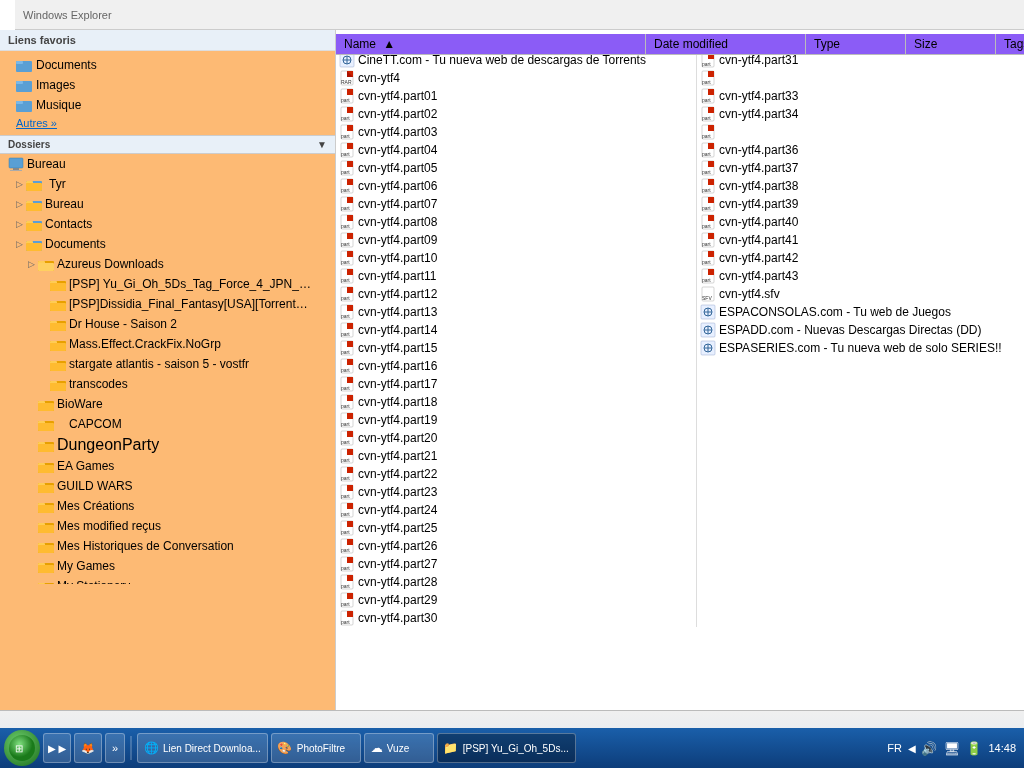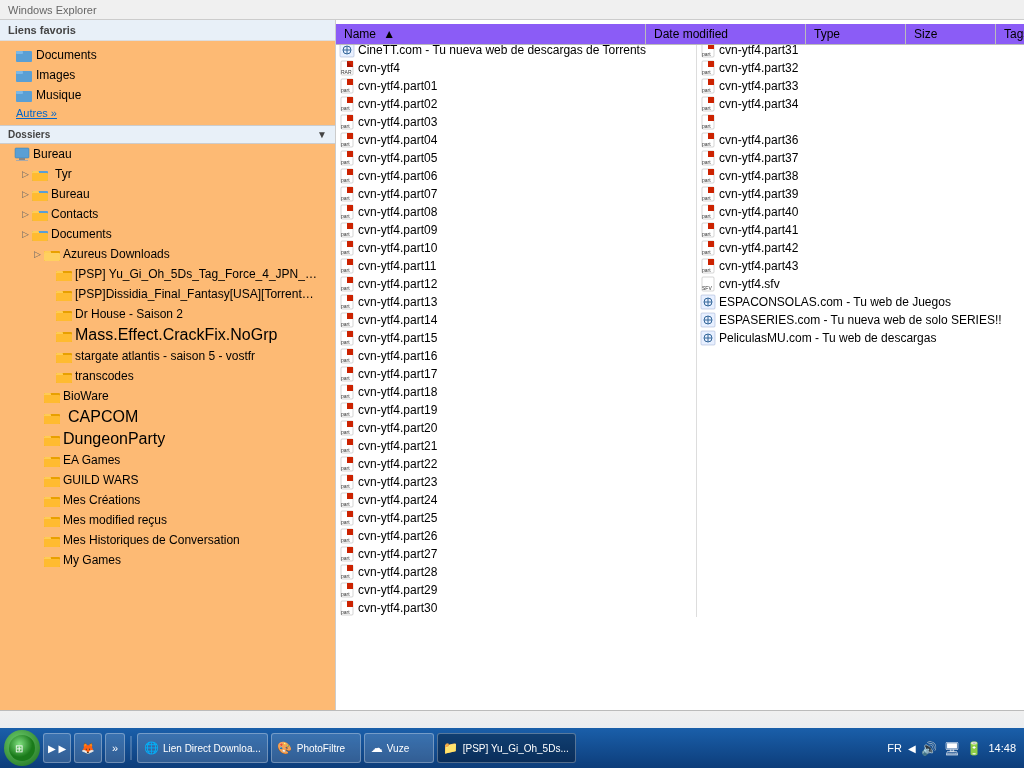--- a/index.html
+++ b/index.html
@@ -9,7 +9,7 @@
     .explorer-container { display: flex; flex-direction: column; height: 760px; }
 
     
-    .toolbar { height: 20px; background: #f0f0f0; border-bottom: 1px solid #ccc; display: flex; align-items: center; padding: 0 4px; }
+    .toolbar { height: 30px; background: #f0f0f0; border-bottom: 1px solid #ccc; display: flex; align-items: center; padding: 0 4px; margin-left: 15px; }
 
     
     .content-area { display: flex; flex: 1; overflow: hidden; }

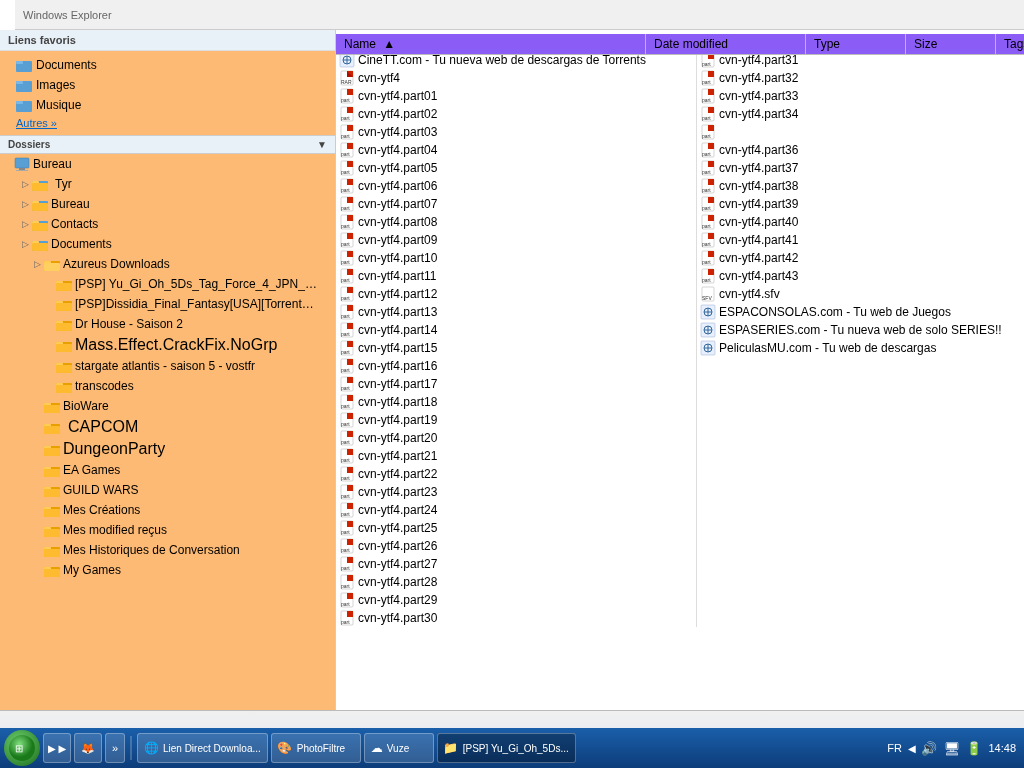--- a/index.html
+++ b/index.html
@@ -670,7 +670,6 @@
       <rect x="8" y="1" width="6" height="6" fill="#cc2200"></rect>
       <text x="2" y="14" font-size="5" fill="#333" font-family="sans-serif">part</text>
     </svg></span>
-    <span class="file-name-2">cvn-ytf4.part32</span>
   </div>
             <div class="file-row">
     <span class="file-icon"><svg width="16" height="16" viewBox="0 0 16 16">

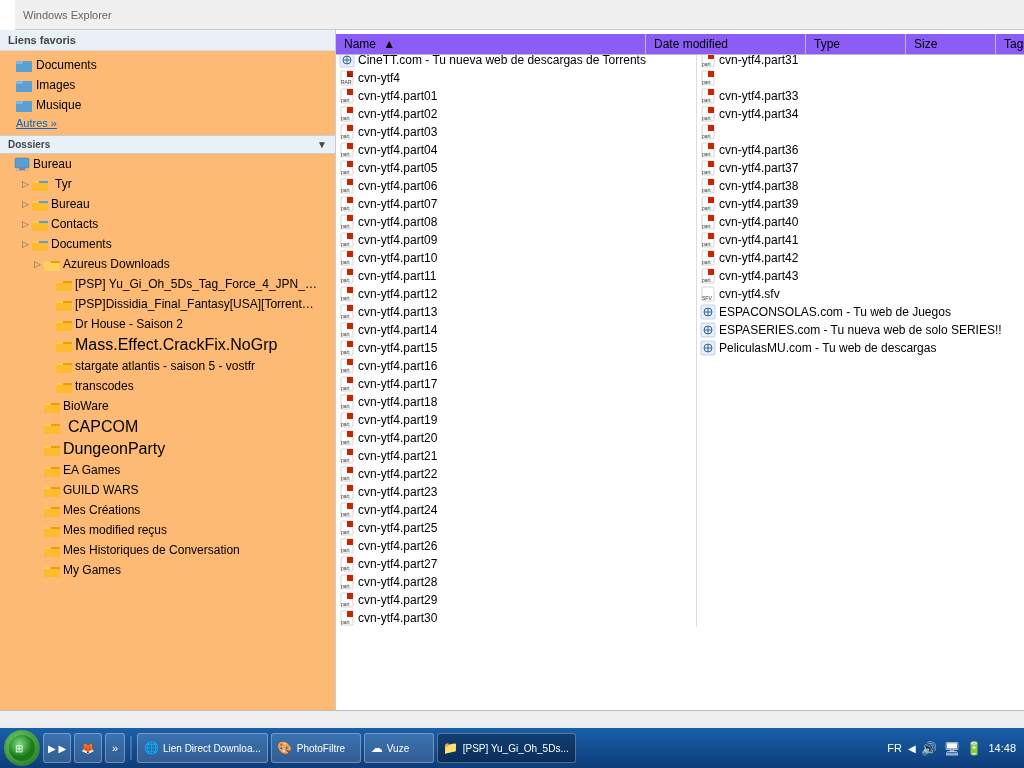--- a/index.html
+++ b/index.html
@@ -26,7 +26,7 @@
 
     .sidebar-section-header { display: flex; align-items: center; padding: 3px 8px; background: #e8f0f8; border-top: 1px solid #ccc; border-bottom: 1px solid #ccc; font-size: 10px; font-weight: bold; color: #444; justify-content: space-between; cursor: pointer; }
 
-    .tree-item { display: flex; align-items: center; padding: 2px 10px; cursor: pointer; white-space: nowrap; }
+    .tree-item { display: flex; align-items: center; padding: 2px 4px; cursor: pointer; white-space: nowrap; }
 
     .scroll-container { overflow-y: auto; max-height: 430px; }
 

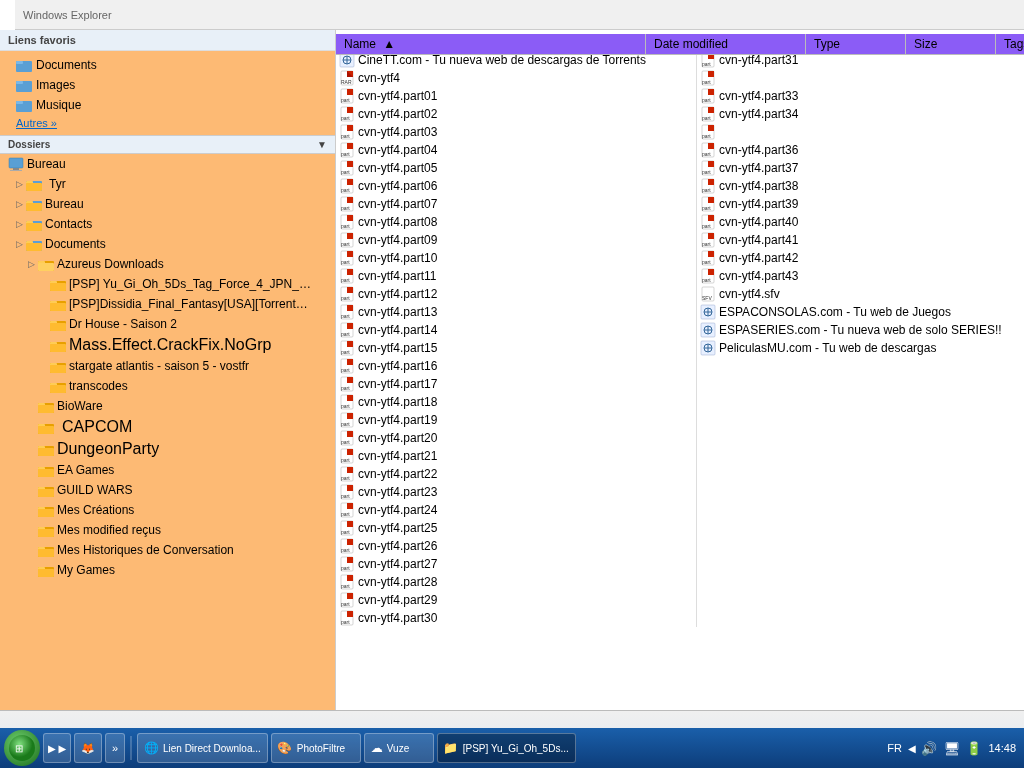--- a/index.html
+++ b/index.html
@@ -792,6 +792,15 @@
       <line x1="8" y1="4" x2="8" y2="12" stroke="#336699" stroke-width="1"></line>
       <line x1="4" y1="8" x2="12" y2="8" stroke="#336699" stroke-width="1"></line>
     </svg></span>
+    <span class="file-name-2">ESPADD.com - Nuevas Descargas Directas (DD)</span>
+  </div>
+            <div class="file-row">
+    <span class="file-icon"><svg width="16" height="16" viewBox="0 0 16 16">
+      <rect x="1" y="1" width="14" height="14" rx="1" fill="#e8f0ff" stroke="#99aacc" stroke-width="0.5"></rect>
+      <circle cx="8" cy="8" r="4" fill="none" stroke="#336699" stroke-width="1"></circle>
+      <line x1="8" y1="4" x2="8" y2="12" stroke="#336699" stroke-width="1"></line>
+      <line x1="4" y1="8" x2="12" y2="8" stroke="#336699" stroke-width="1"></line>
+    </svg></span>
     <span class="file-name-2">ESPASERIES.com - Tu nueva web de solo SERIES!!</span>
   </div>
             <div class="file-row">

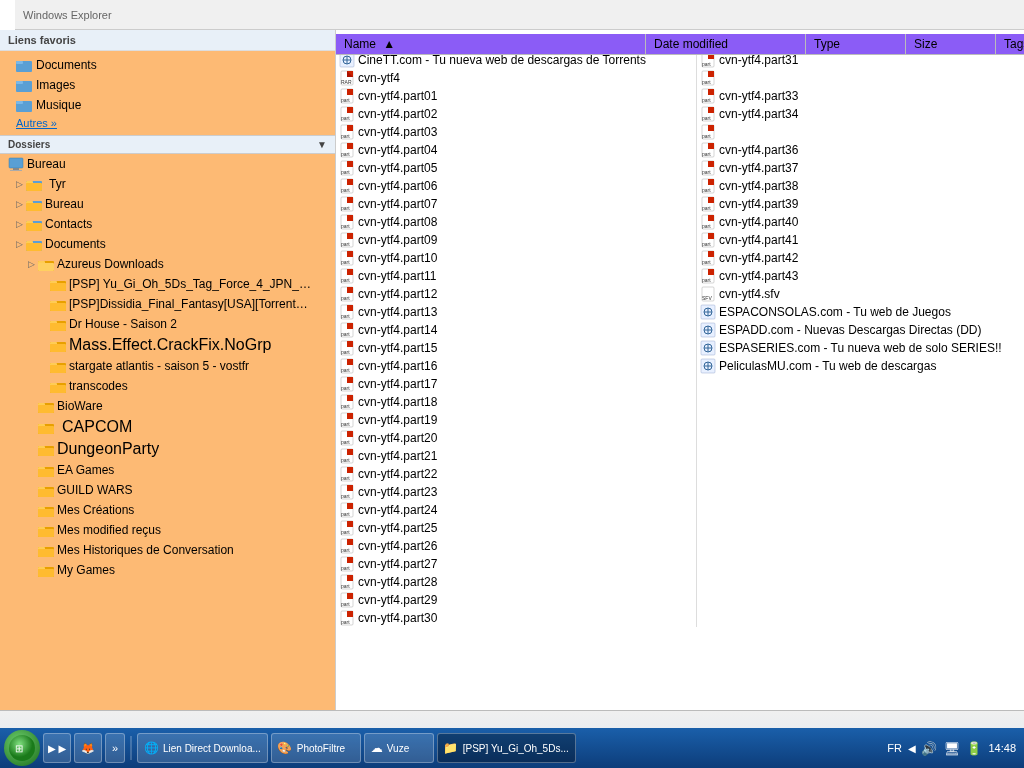--- a/index.html
+++ b/index.html
@@ -216,7 +216,7 @@
     <rect x="0" y="5" width="7" height="3" rx="1" fill="#ffcc55"></rect>
     <rect x="0" y="7" width="16" height="8" rx="1" fill="#ffbb30"></rect>
   </svg>
-    <span style="margin-left:3px; font-size:16px; overflow:hidden; text-overflow:ellipsis; white-space:nowrap; max-width:244px;">Mass.Effect.CrackFix.NoGrp</span>
+    <span style="margin-left:3px; font-size:12px; overflow:hidden; text-overflow:ellipsis; white-space:nowrap; max-width:244px;">Mass.Effect.CrackFix.NoGrp</span>
   </div>
             <div class="tree-item">
     <span style="display:inline-block; width:36px;"></span>

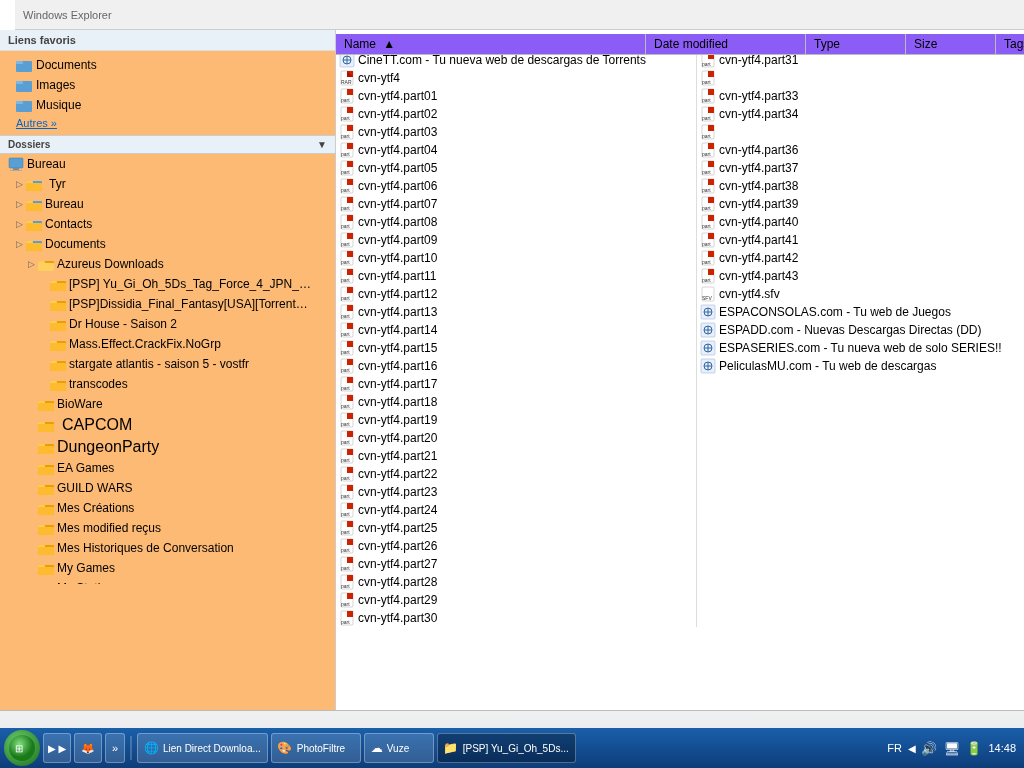--- a/index.html
+++ b/index.html
@@ -803,15 +803,6 @@
     </svg></span>
     <span class="file-name-2">ESPASERIES.com - Tu nueva web de solo SERIES!!</span>
   </div>
-            <div class="file-row">
-    <span class="file-icon"><svg width="16" height="16" viewBox="0 0 16 16">
-      <rect x="1" y="1" width="14" height="14" rx="1" fill="#e8f0ff" stroke="#99aacc" stroke-width="0.5"></rect>
-      <circle cx="8" cy="8" r="4" fill="none" stroke="#336699" stroke-width="1"></circle>
-      <line x1="8" y1="4" x2="8" y2="12" stroke="#336699" stroke-width="1"></line>
-      <line x1="4" y1="8" x2="12" y2="8" stroke="#336699" stroke-width="1"></line>
-    </svg></span>
-    <span class="file-name-2">PeliculasMU.com - Tu web de descargas</span>
-  </div>
           </div>
       </div>
     </div>

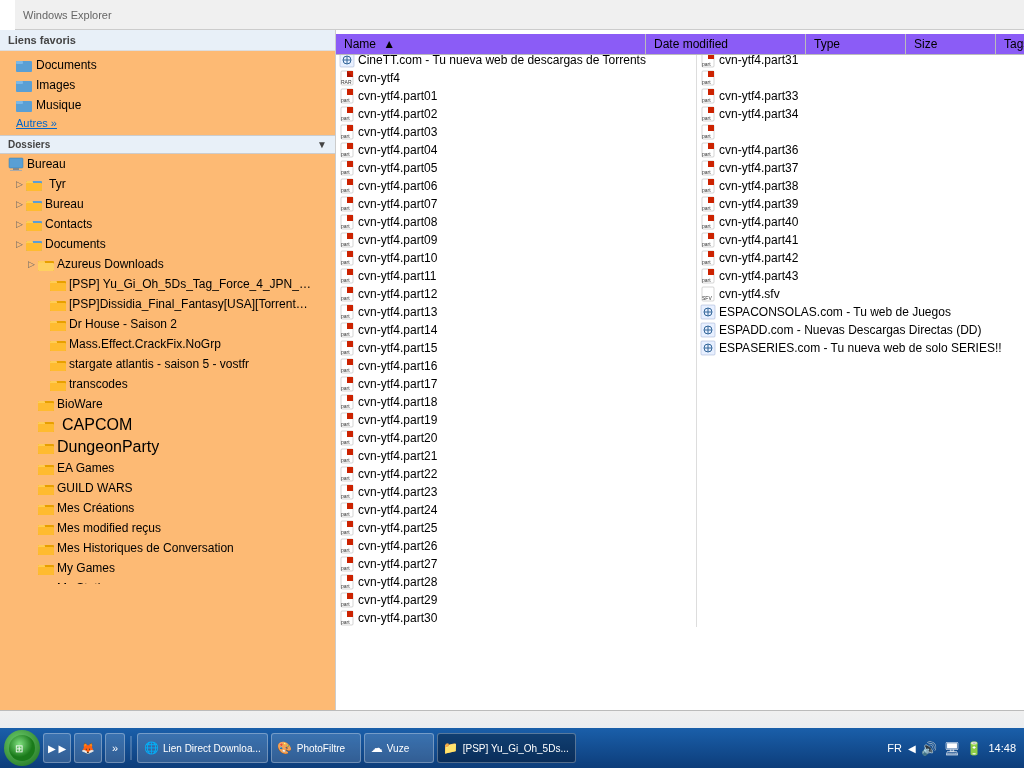--- a/index.html
+++ b/index.html
@@ -256,7 +256,7 @@
     <rect x="0" y="5" width="7" height="3" rx="1" fill="#ffcc55"></rect>
     <rect x="0" y="7" width="16" height="8" rx="1" fill="#ffbb30"></rect>
   </svg>
-    <span style="margin-left:8px; font-size:16px; overflow:hidden; text-overflow:ellipsis; white-space:nowrap; max-width:256px;">CAPCOM</span>
+    <span style="margin-left:15px; font-size:12px; overflow:hidden; text-overflow:ellipsis; white-space:nowrap; max-width:256px;">CAPCOM</span>
   </div>
             <div class="tree-item">
     <span style="display:inline-block; width:24px;"></span>

